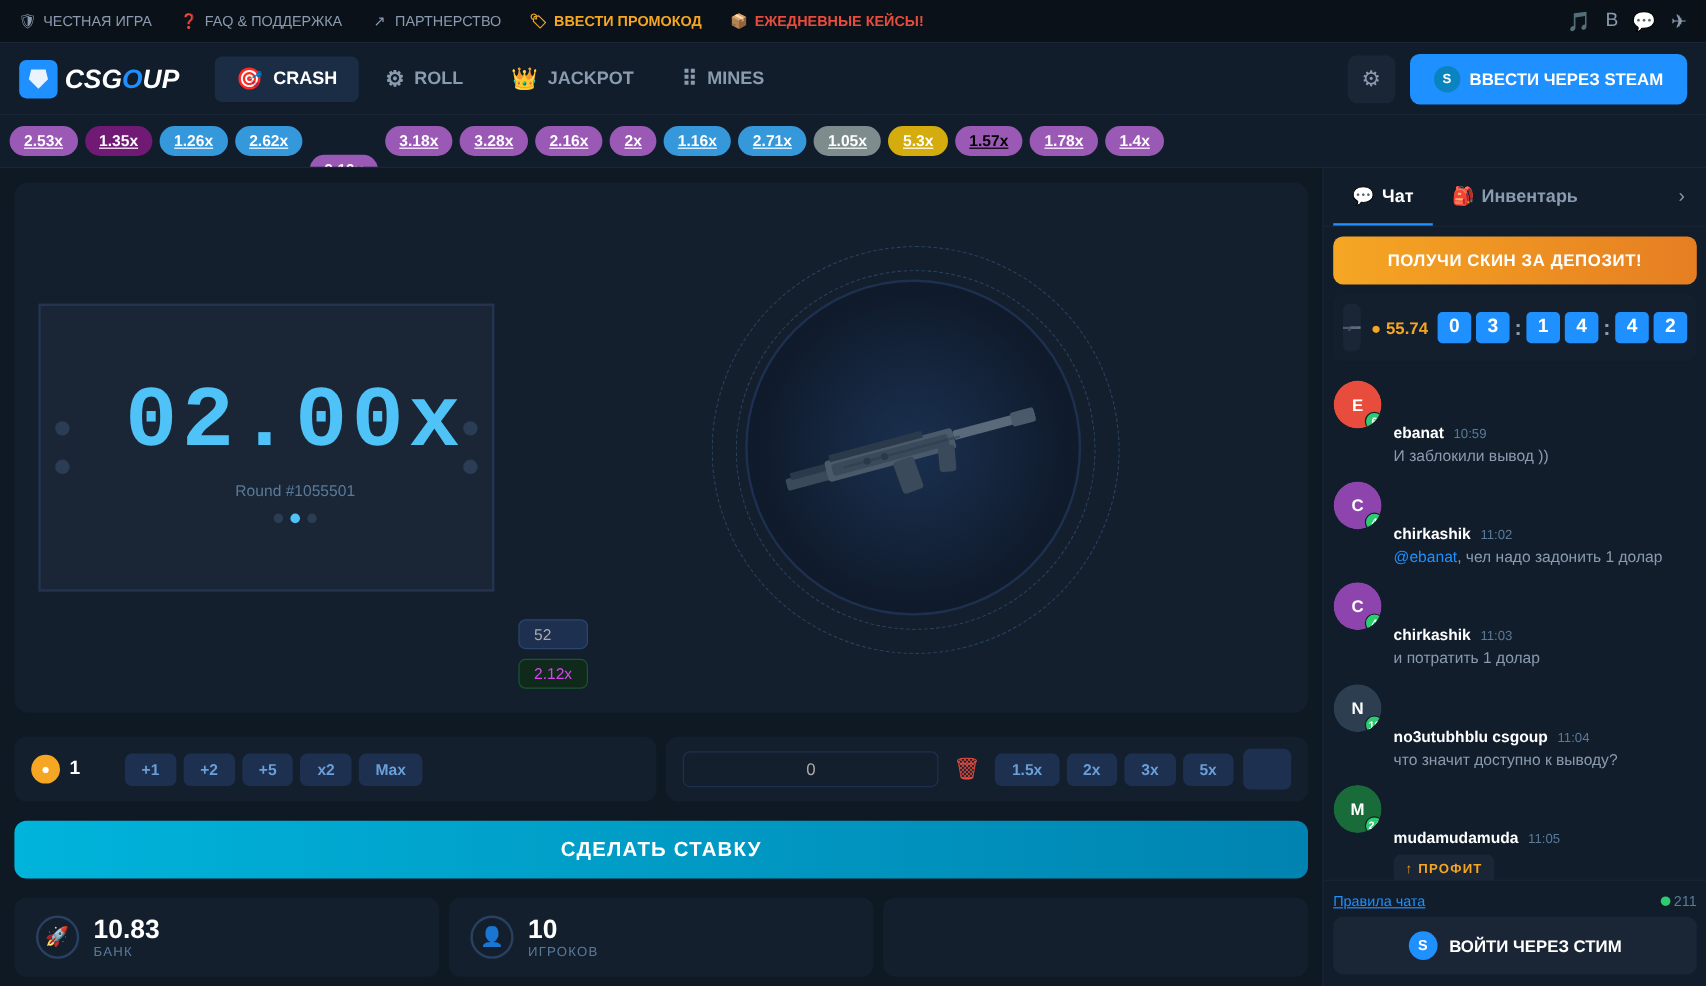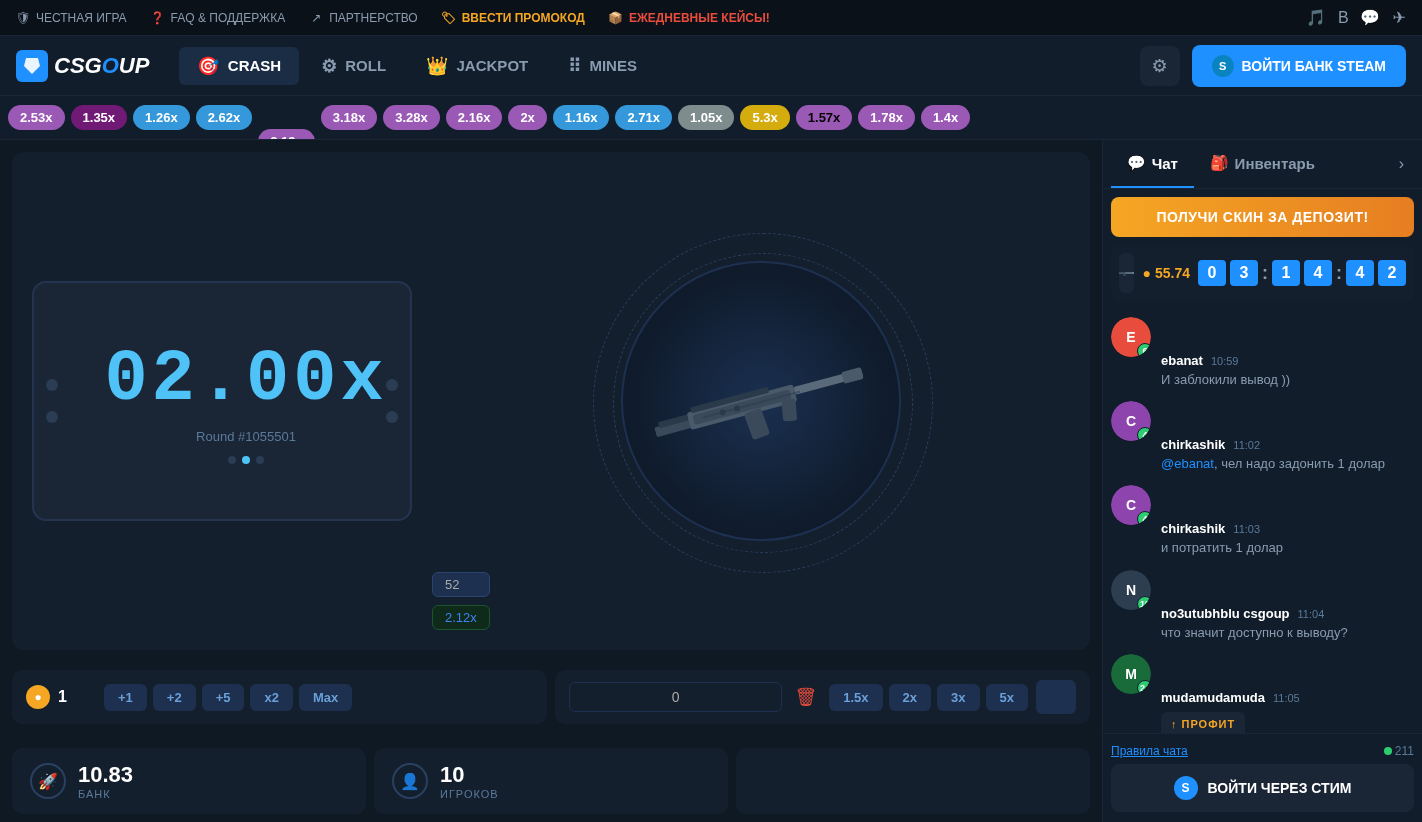--- a/index.html
+++ b/index.html
@@ -629,7 +629,7 @@
     <div class="settings-btn">⚙</div>
     <button class="login-btn">
       <span style="background:#0a84c0;border-radius:50%;width:22px;height:22px;display:inline-flex;align-items:center;justify-content:center;font-size:11px;">S</span>
-      <span>ВОЙТИ БАНК STEAM</span>
+      <span>ВВЕСТИ ЧЕРЕЗ STEAM</span>
     </button>
   </div>
 </div>

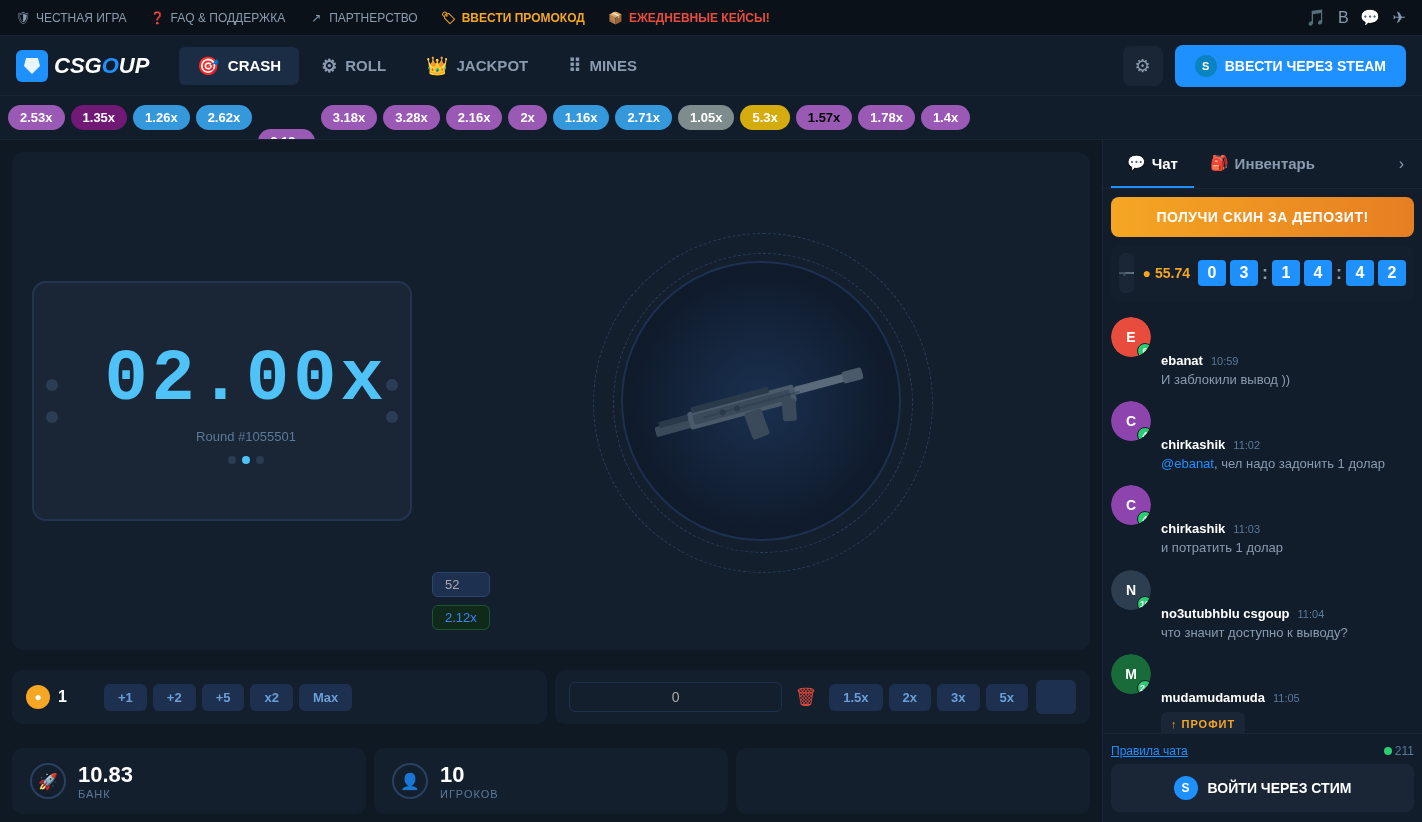--- a/index.html
+++ b/index.html
@@ -120,6 +120,7 @@
       font-weight: bold;
       white-space: nowrap;
       cursor: pointer;
+      text-decoration: underline;
     }
 
     

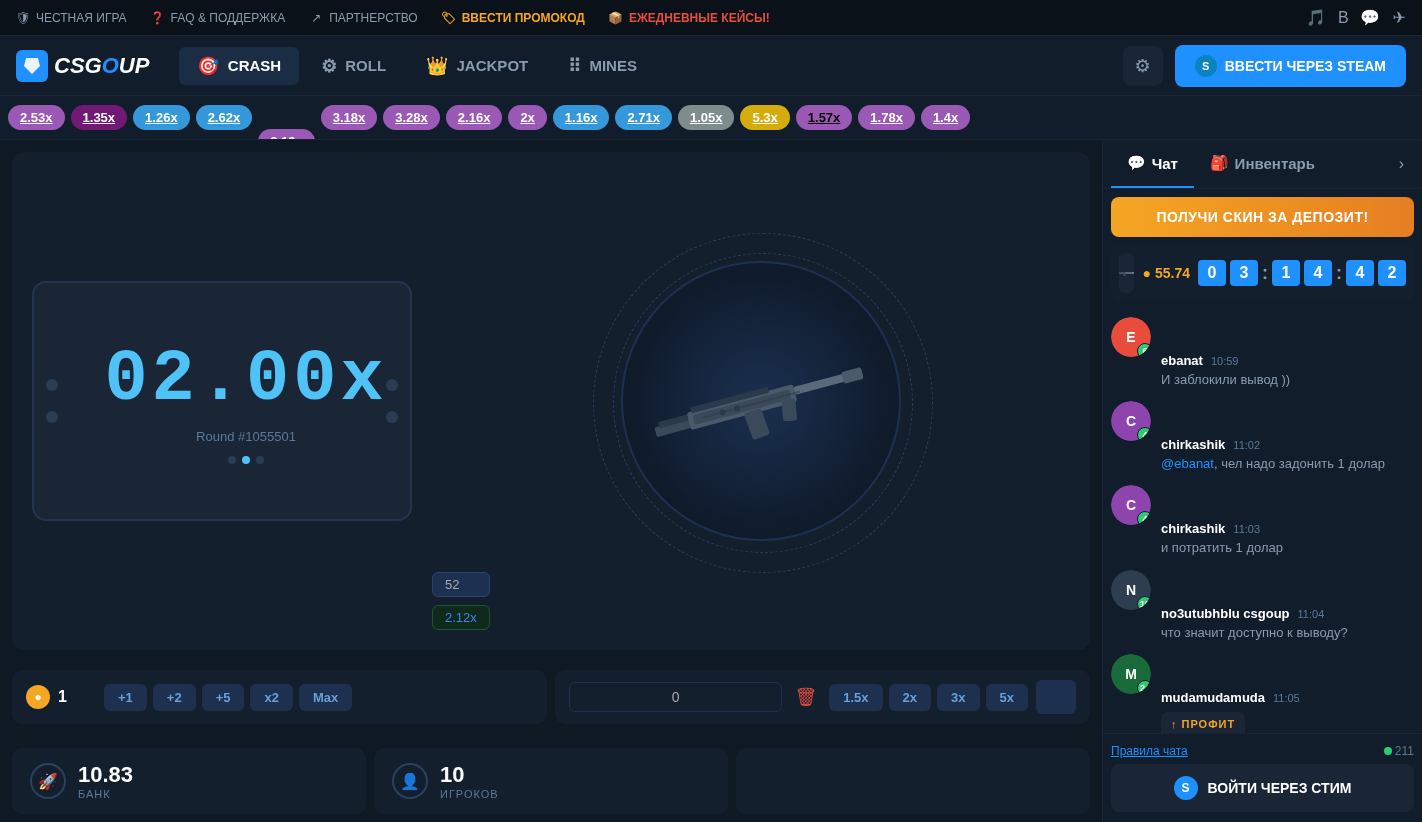--- a/index.html
+++ b/index.html
@@ -157,7 +157,7 @@
       width: 380px;
       height: 240px;
       background: #1a2535;
-      border-radius: 14px;
+      border-radius: 0;
       margin: 20px;
       display: flex;
       flex-direction: column;

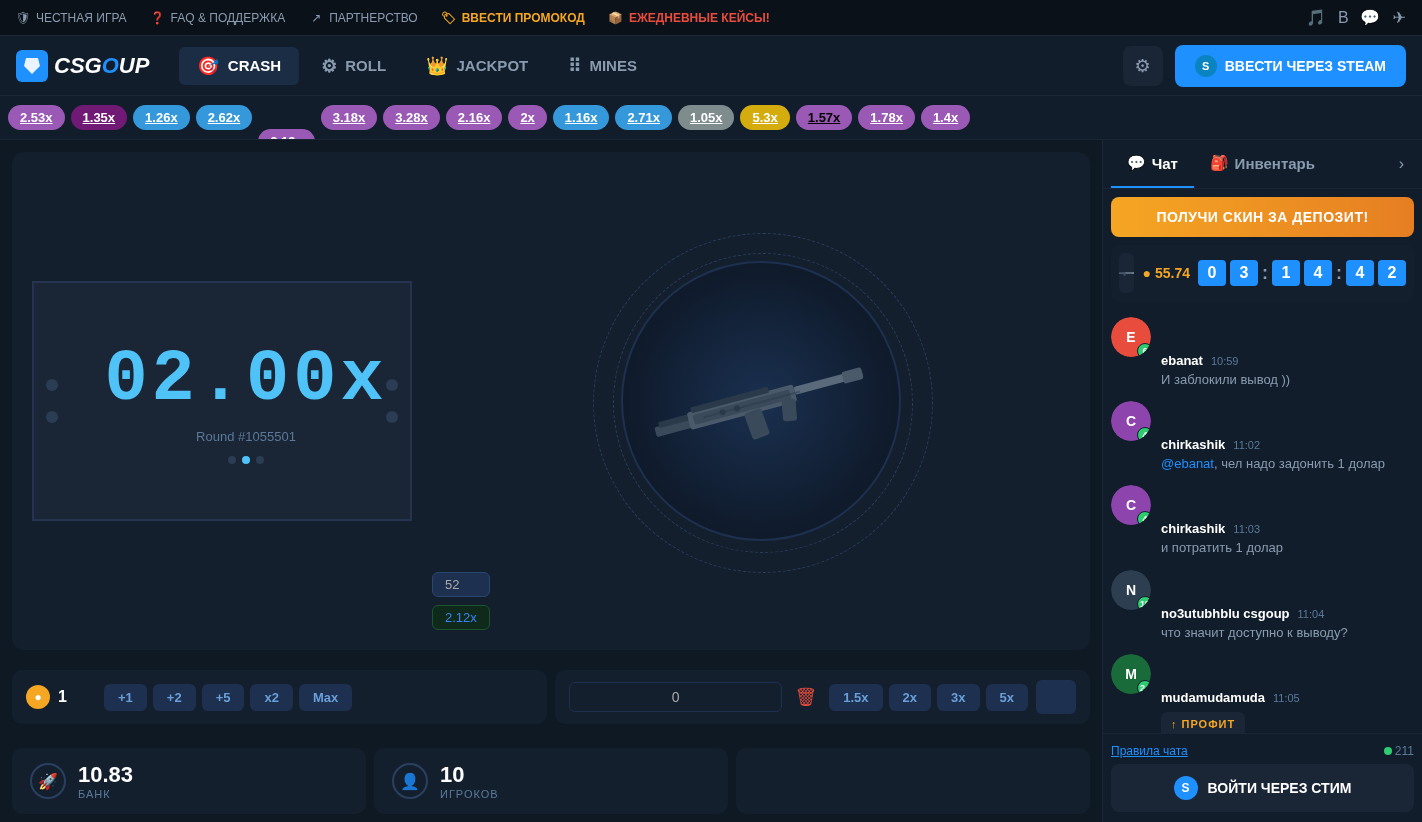--- a/index.html
+++ b/index.html
@@ -195,7 +195,7 @@
       font-size: 13px;
       color: #aaa;
     }
-    .badge-overlay.green { background: #0f2a1a; border-color: #1a5530; color: #3b82f6; }
+    .badge-overlay.green { background: #0f2a1a; border-color: #1a5530; color: #d946ef; }
 
     
     .gun-area {

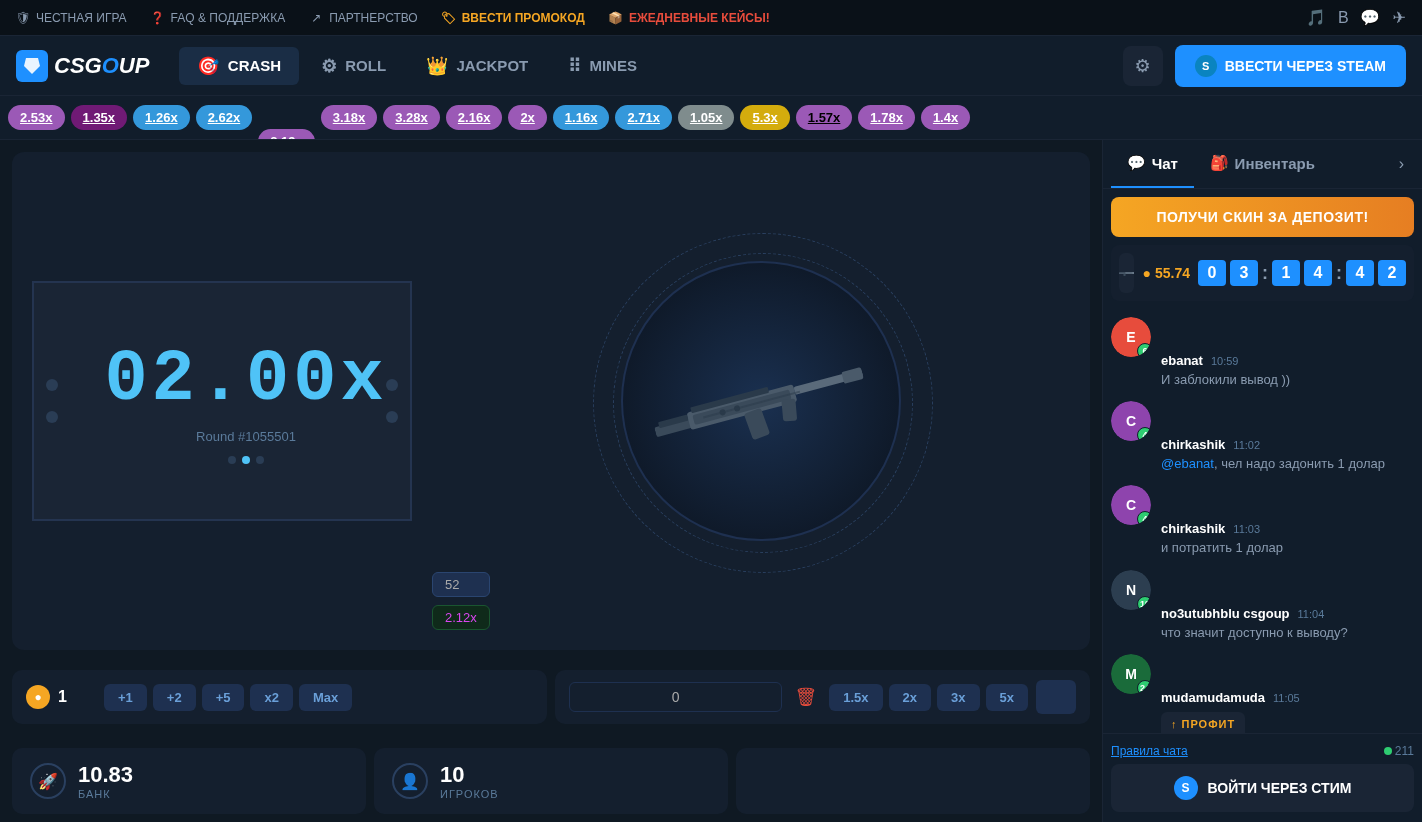--- a/index.html
+++ b/index.html
@@ -746,6 +746,7 @@
         </div>
       </div>
 
+      <button class="place-bet-btn">СДЕЛАТЬ СТАВКУ</button>
     </div>
 
     <div class="stats-row">

